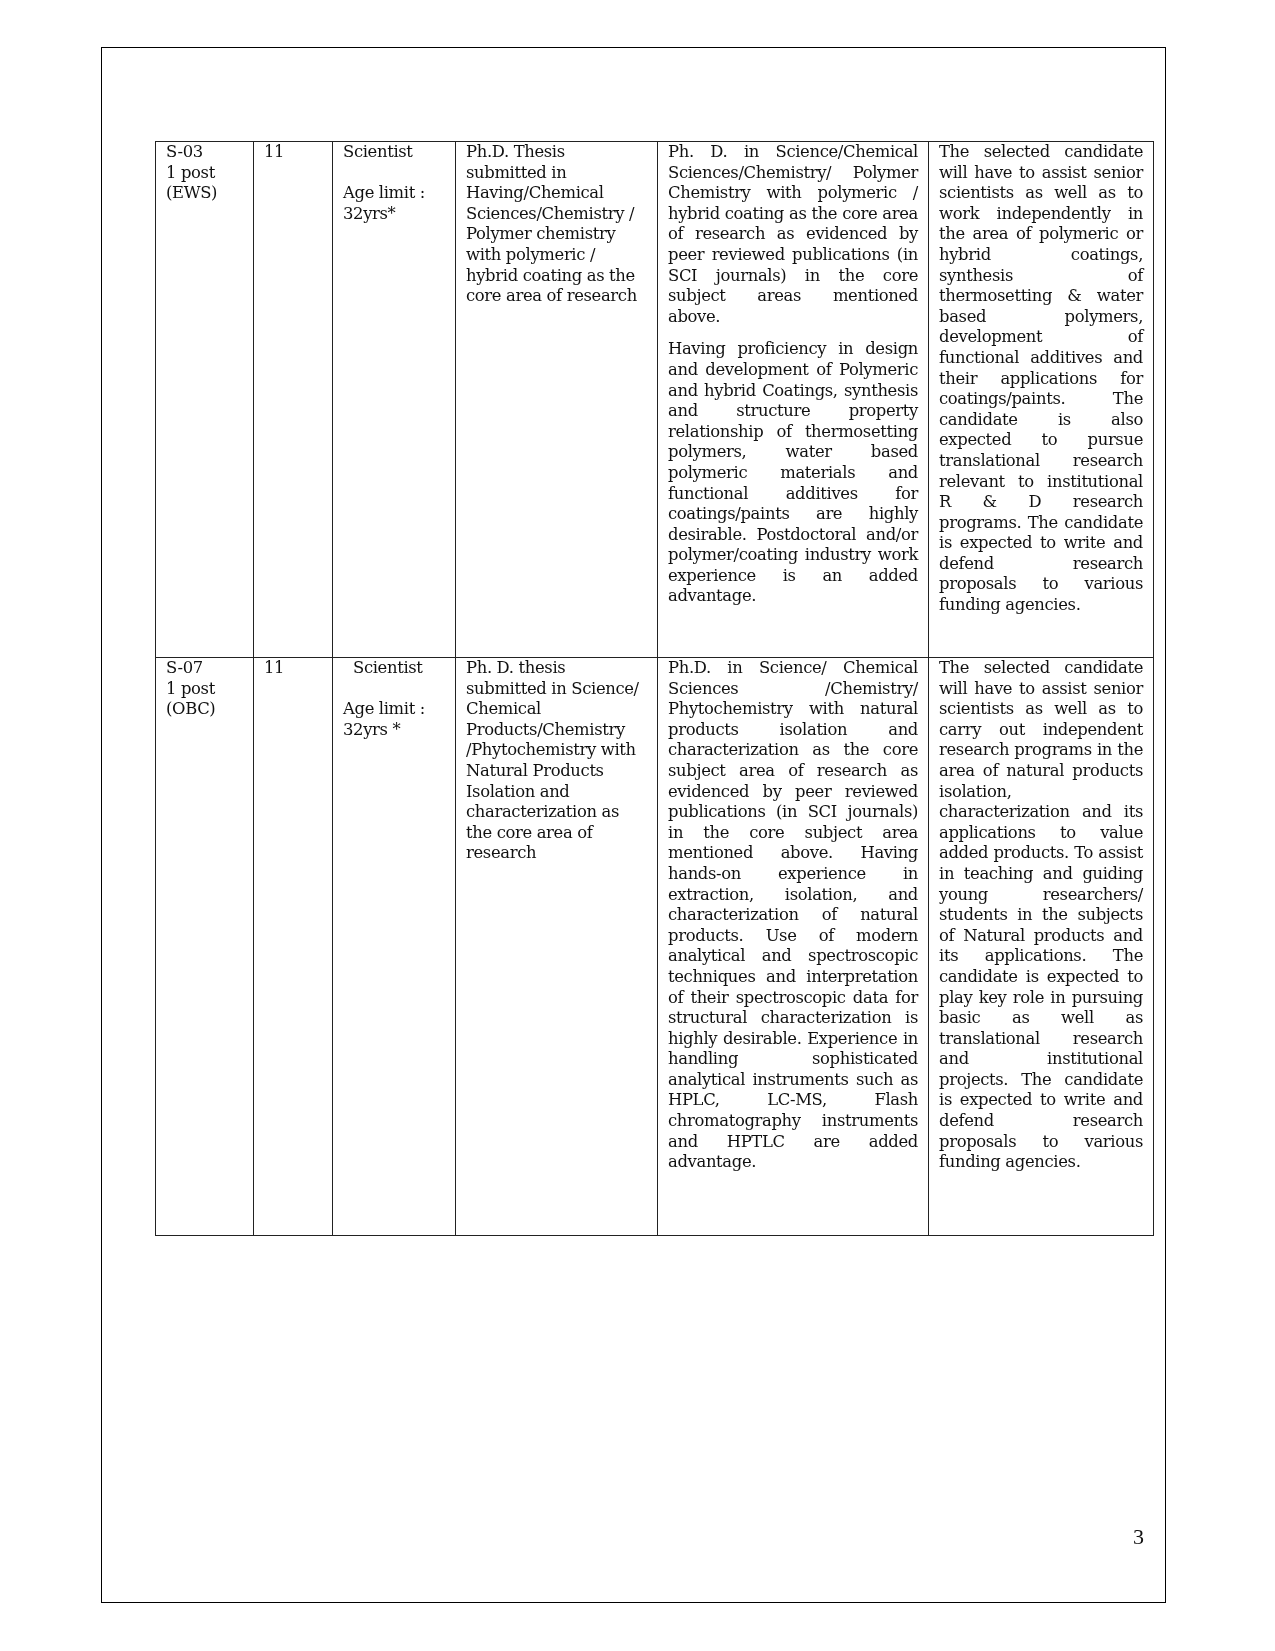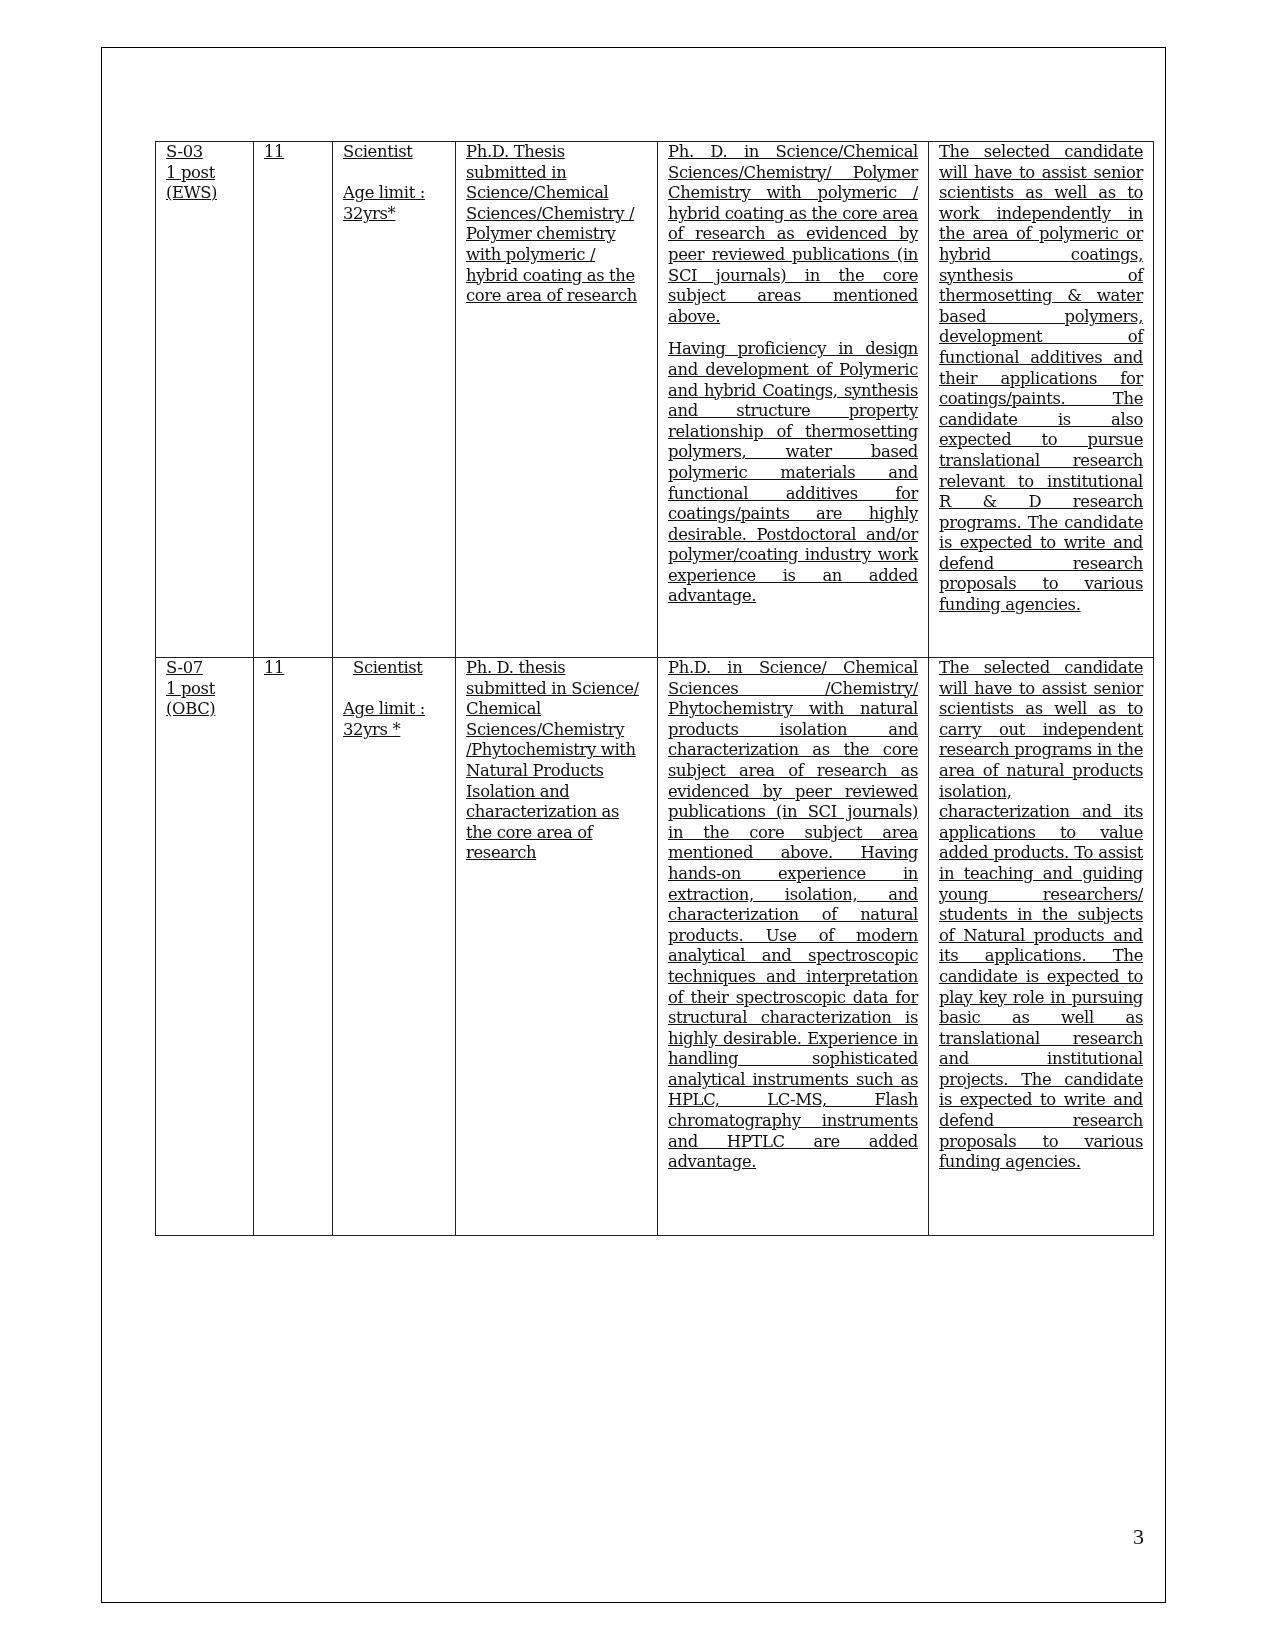--- a/index.html
+++ b/index.html
@@ -15,7 +15,7 @@
     table.post-table {
       border-collapse: collapse; width: 998px; table-layout: fixed;
       font-family: "DejaVu Serif", "Liberation Serif", serif;
-      font-size: 16.4px; line-height: 20.6px; color: #111; text-decoration: underline;
+      font-size: 16.4px; line-height: 20.6px; color: #111;
     }
     table.post-table td {
       border: 1px solid #222; vertical-align: top;

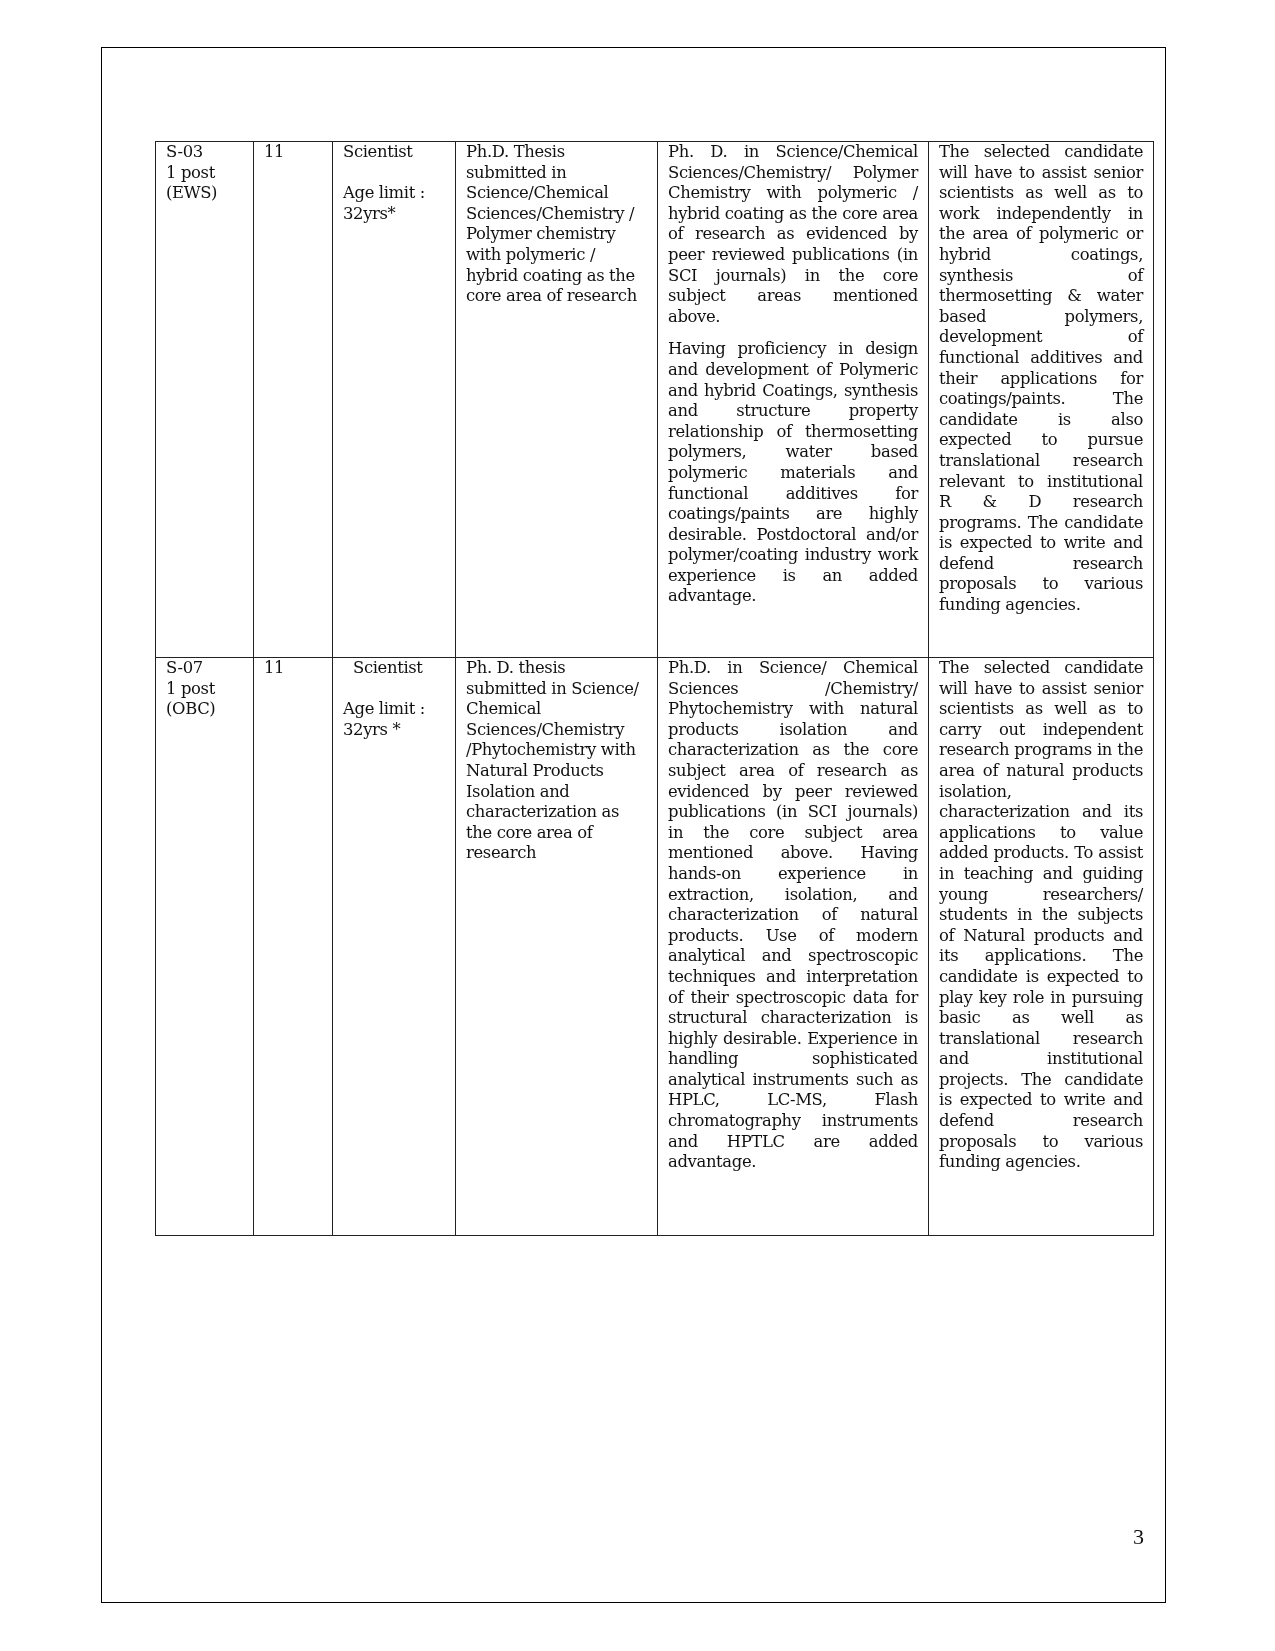--- a/index.html
+++ b/index.html
@@ -73,7 +73,7 @@
           <span class="line">32yrs*</span>
         </td>
         <td>
-          <span>Ph.D. Thesis submitted in Science/Chemical Sciences/Chemistry / Polymer chemistry with polymeric / hybrid coating as the core area of research</span>
+          <span>Ph.D. Thesis submitted in Having/Chemical Sciences/Chemistry / Polymer chemistry with polymeric / hybrid coating as the core area of research</span>
         </td>
         <td class="justify">
           <div>Ph. D. in Science/Chemical Sciences/Chemistry/ Polymer Chemistry with polymeric / hybrid coating as the core area of research as evidenced by peer reviewed publications (in SCI journals) in the core subject areas mentioned above.</div>

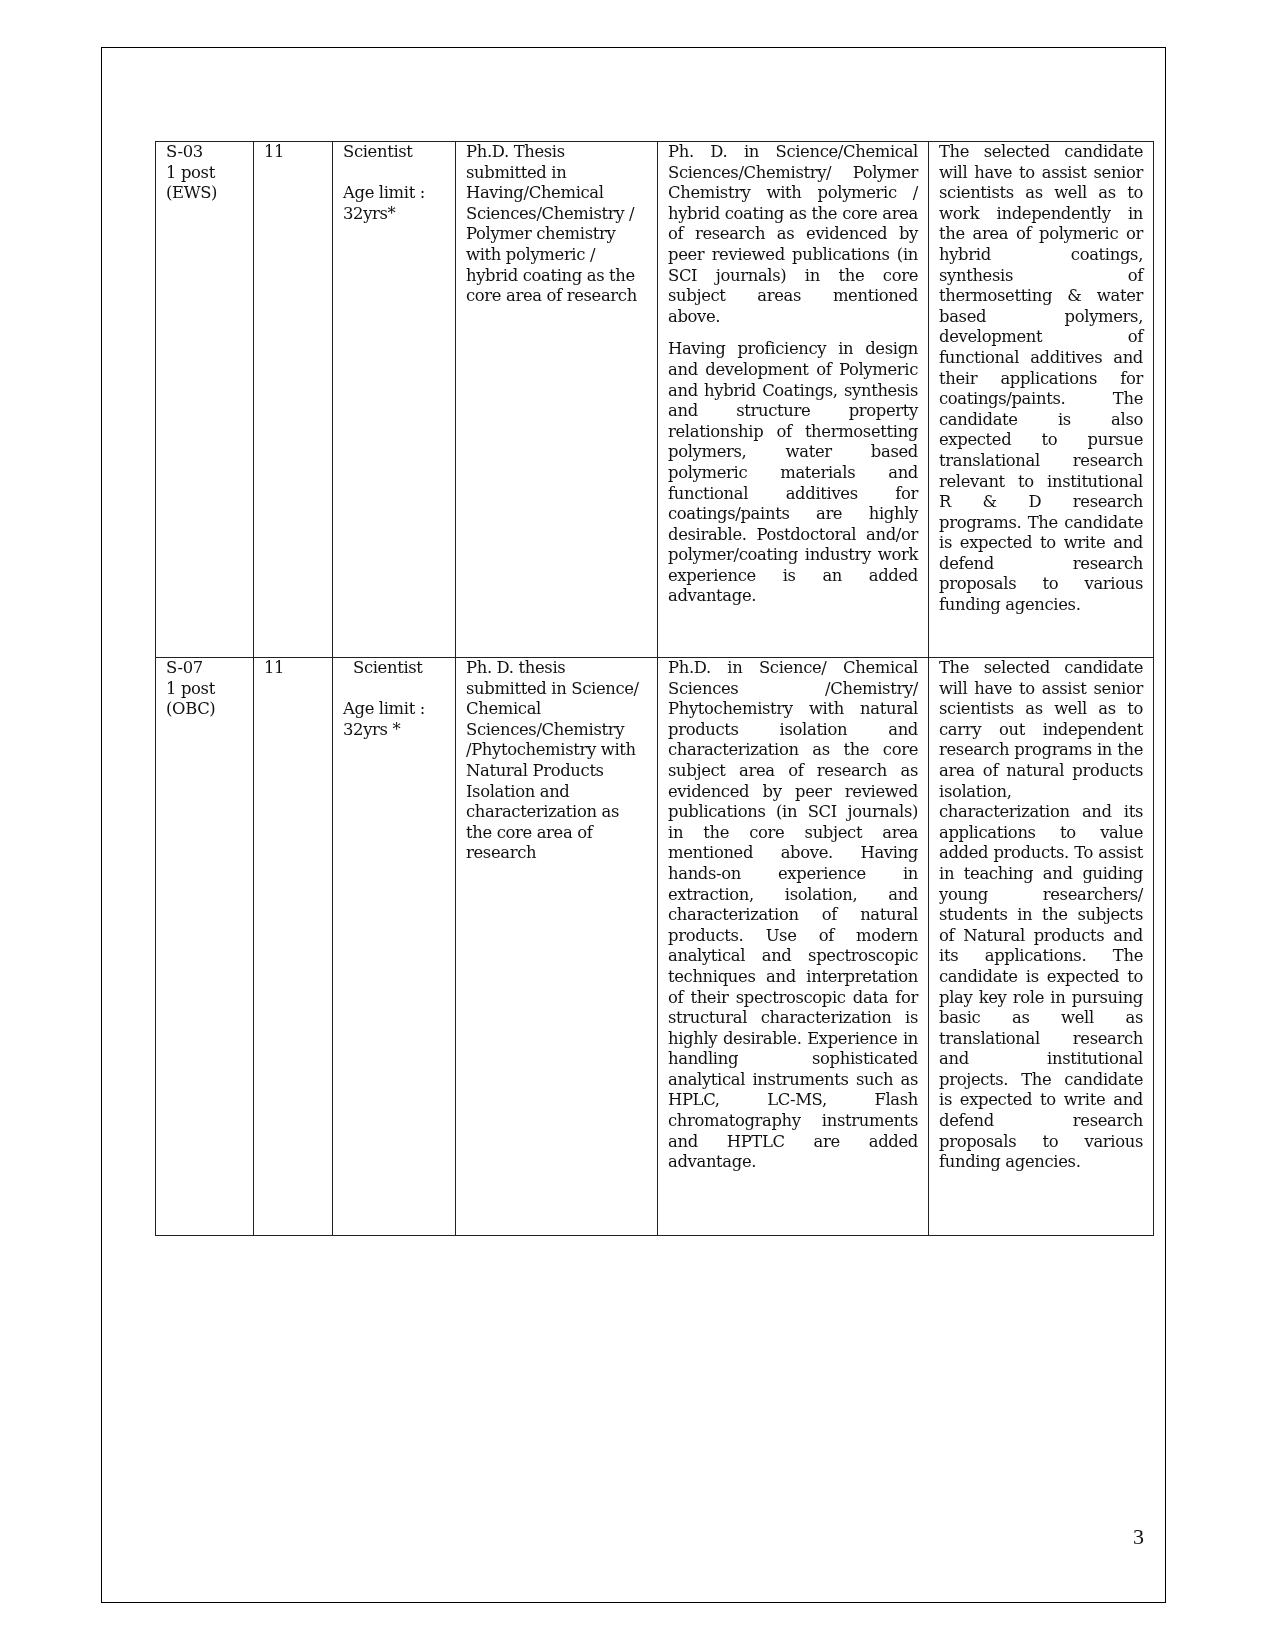--- a/index.html
+++ b/index.html
@@ -100,7 +100,7 @@
           <span class="line">32yrs *</span>
         </td>
         <td>
-          <span>Ph. D. thesis submitted in Science/ Chemical Sciences/Chemistry /Phytochemistry with Natural Products Isolation and characterization as the core area of research</span>
+          <span>Ph. D. thesis submitted in Science/ Chemical Products/Chemistry /Phytochemistry with Natural Products Isolation and characterization as the core area of research</span>
         </td>
         <td class="justify">
           <div>Ph.D. in Science/ Chemical Sciences /Chemistry/ Phytochemistry with natural products isolation and characterization as the core subject area of research as evidenced by peer reviewed publications (in SCI journals) in the core subject area mentioned above. Having hands-on experience in extraction, isolation, and characterization of natural products. Use of modern analytical and spectroscopic techniques and interpretation of their spectroscopic data for structural characterization is highly desirable. Experience in handling sophisticated analytical instruments such as HPLC, LC-MS, Flash chromatography instruments and HPTLC are added advantage.</div>

